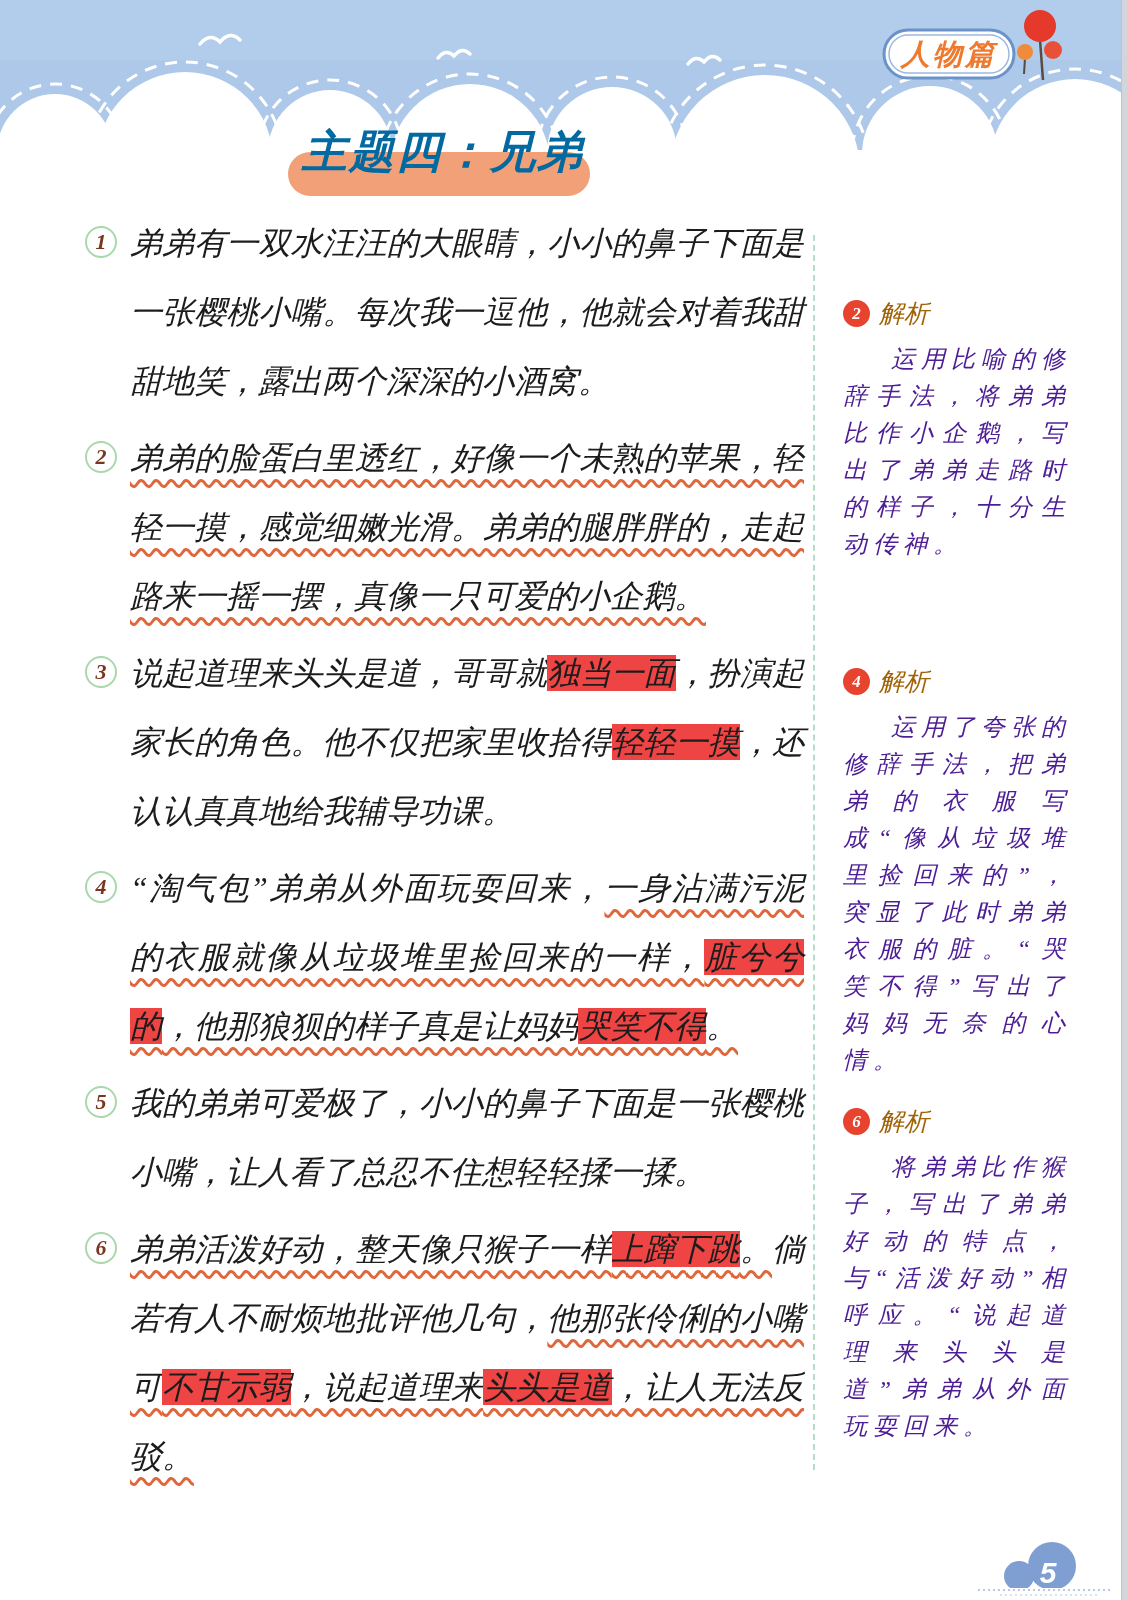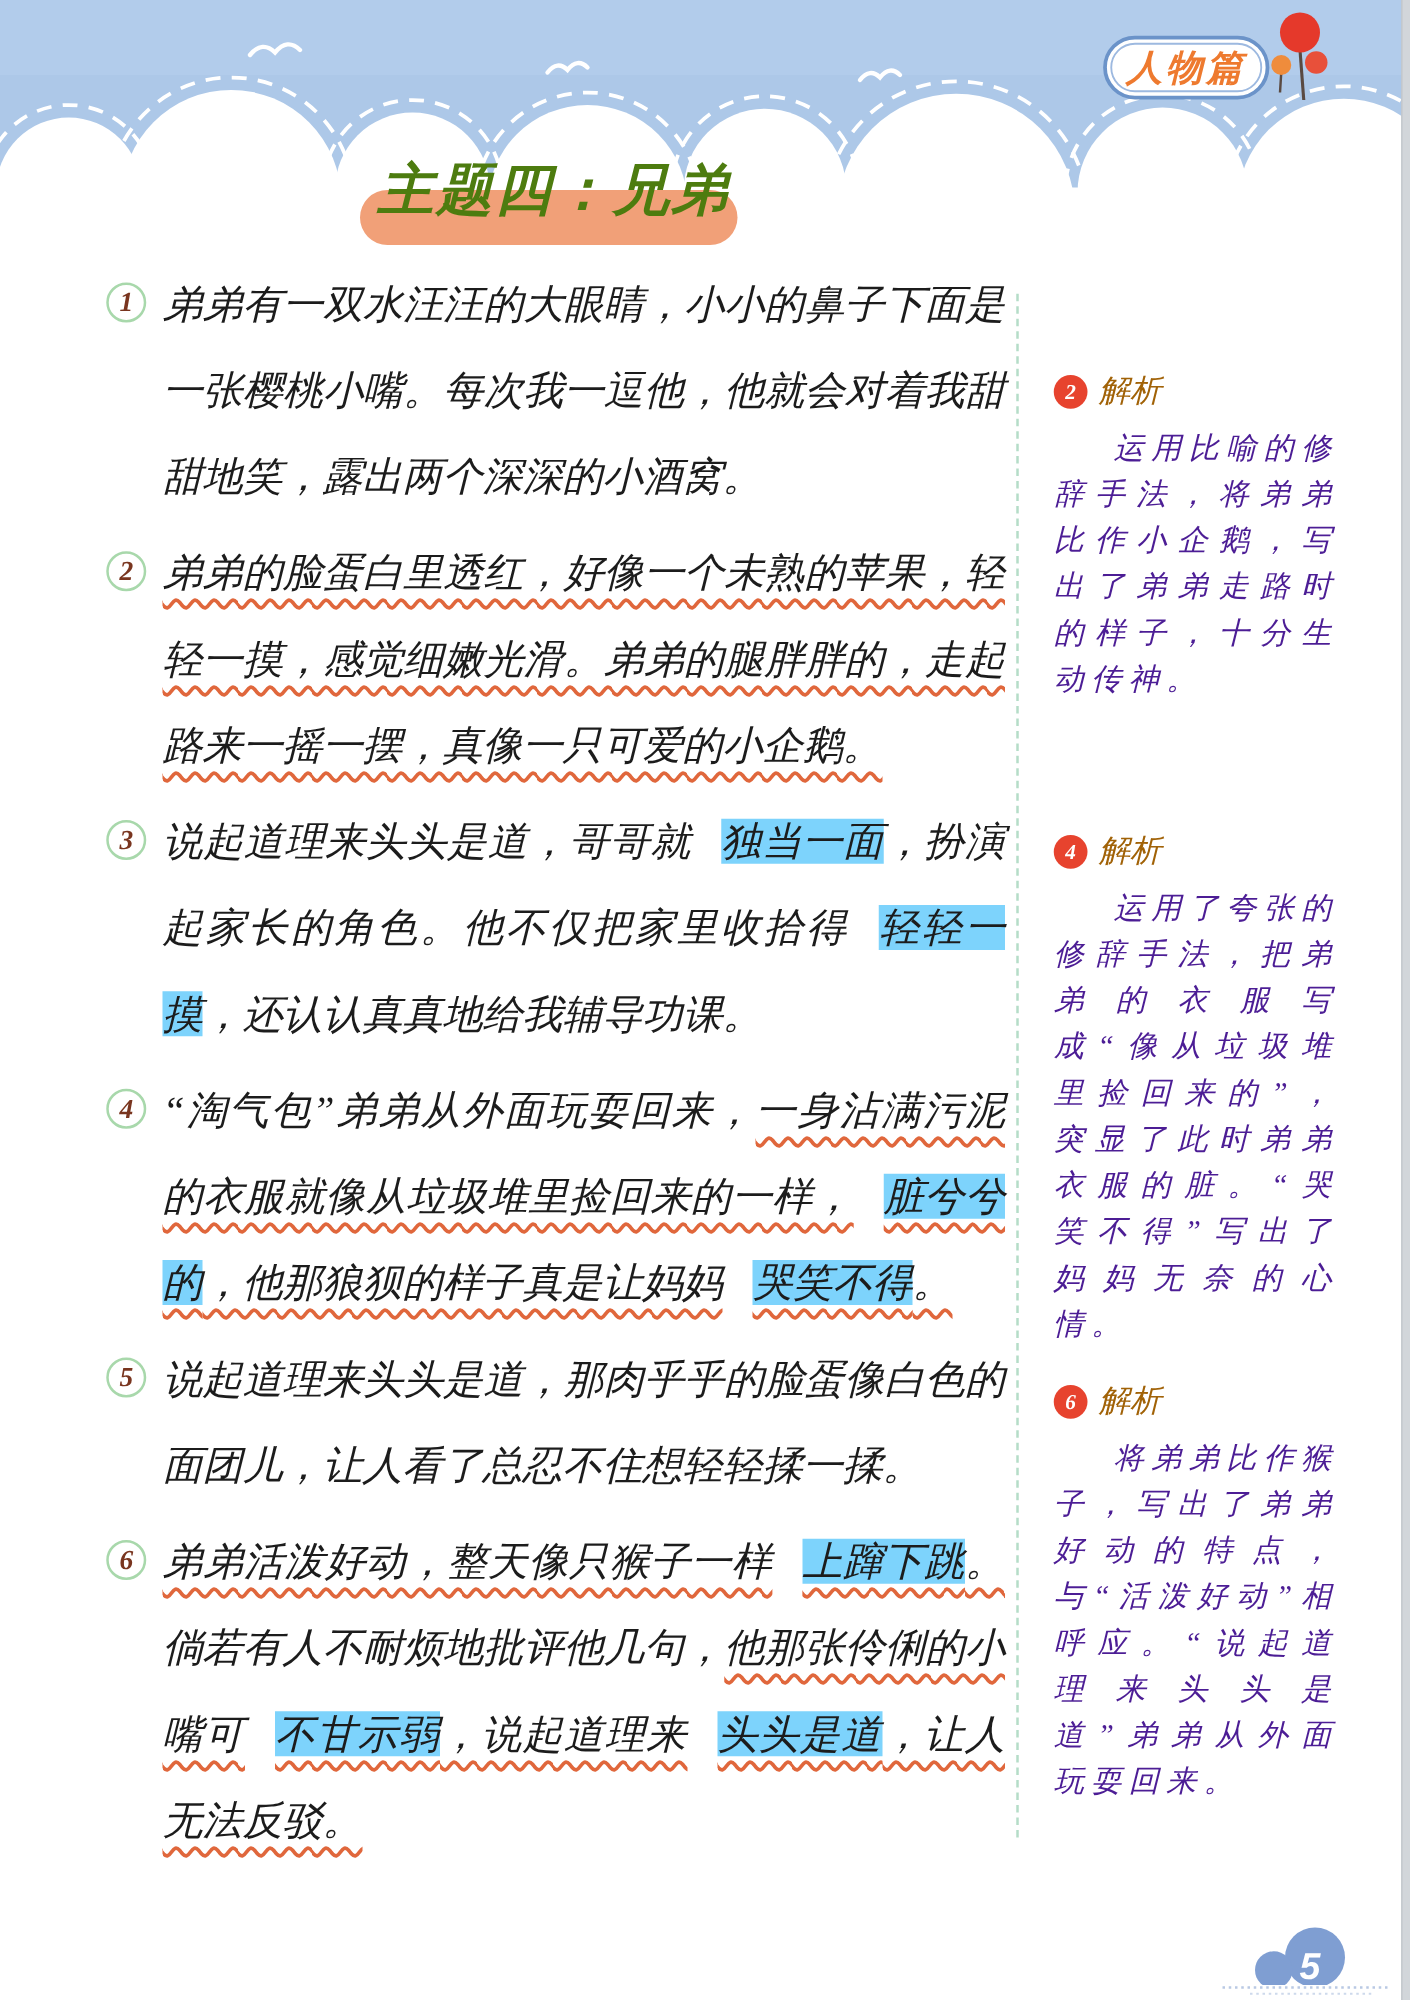--- a/index.html
+++ b/index.html
@@ -28,7 +28,7 @@
   }
   .page-title{
     position:absolute;left:14px;top:0;
-    font-size:45px;font-weight:bold;color:#4d7c0f;
+    font-size:45px;font-weight:bold;color:#0369a1;
     letter-spacing:2px;white-space:nowrap;
   }
   

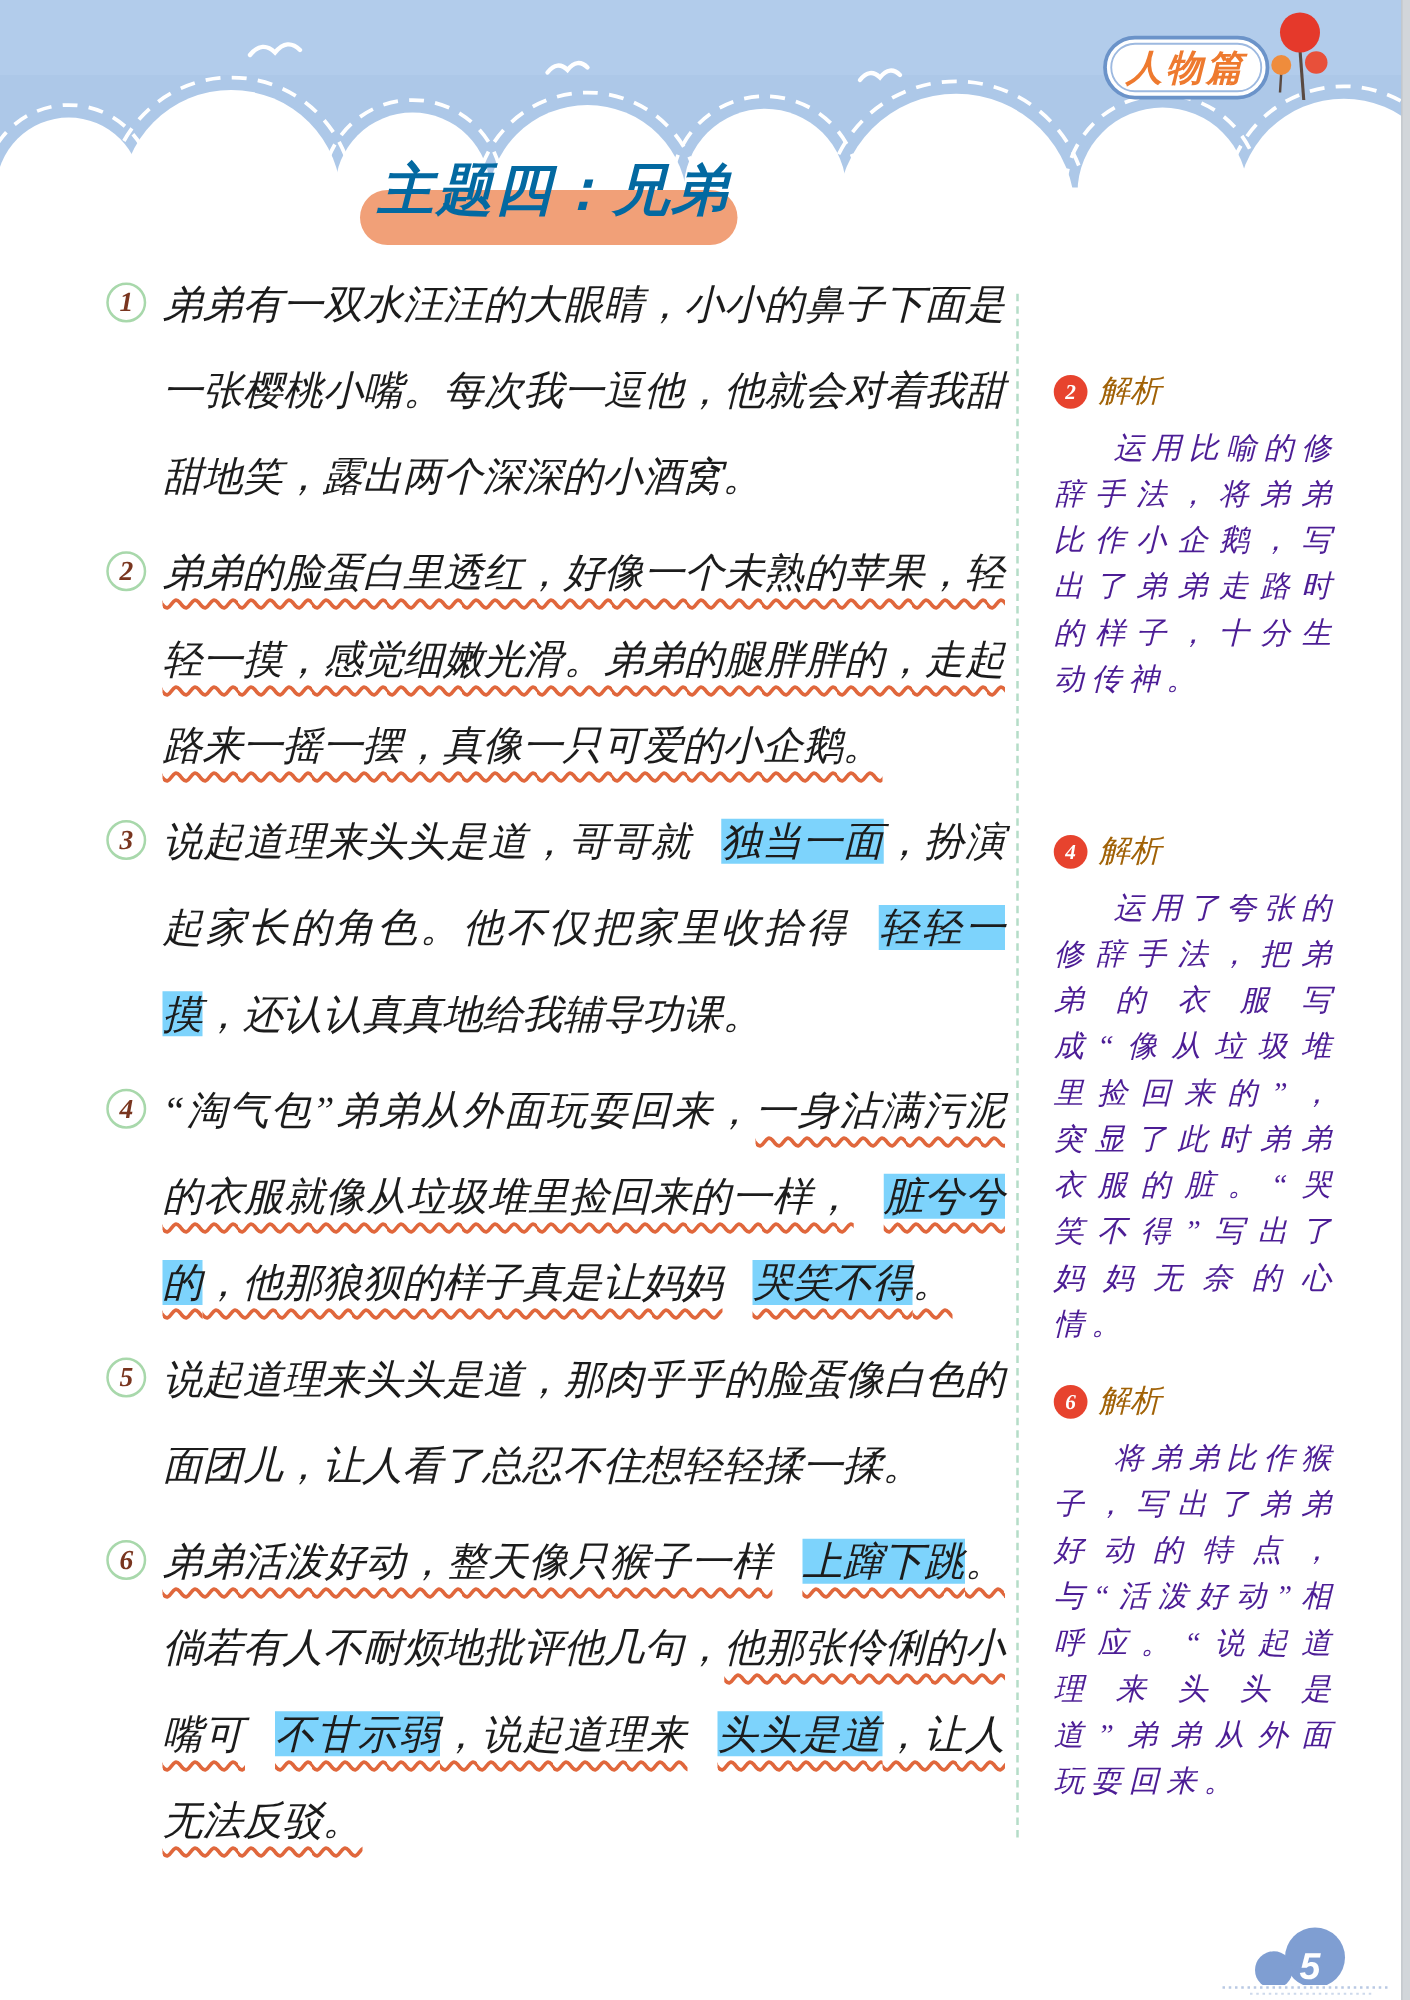--- a/index.html
+++ b/index.html
@@ -64,7 +64,7 @@
     text-decoration-thickness:2.5px;
     text-underline-offset:10px;
   }
-  .hl{background:#7dd3fc;margin-left:24px;}
+  .hl{background:#ef4444;}
   
   .separator{
     position:absolute;left:813px;top:235px;height:1235px;width:0;

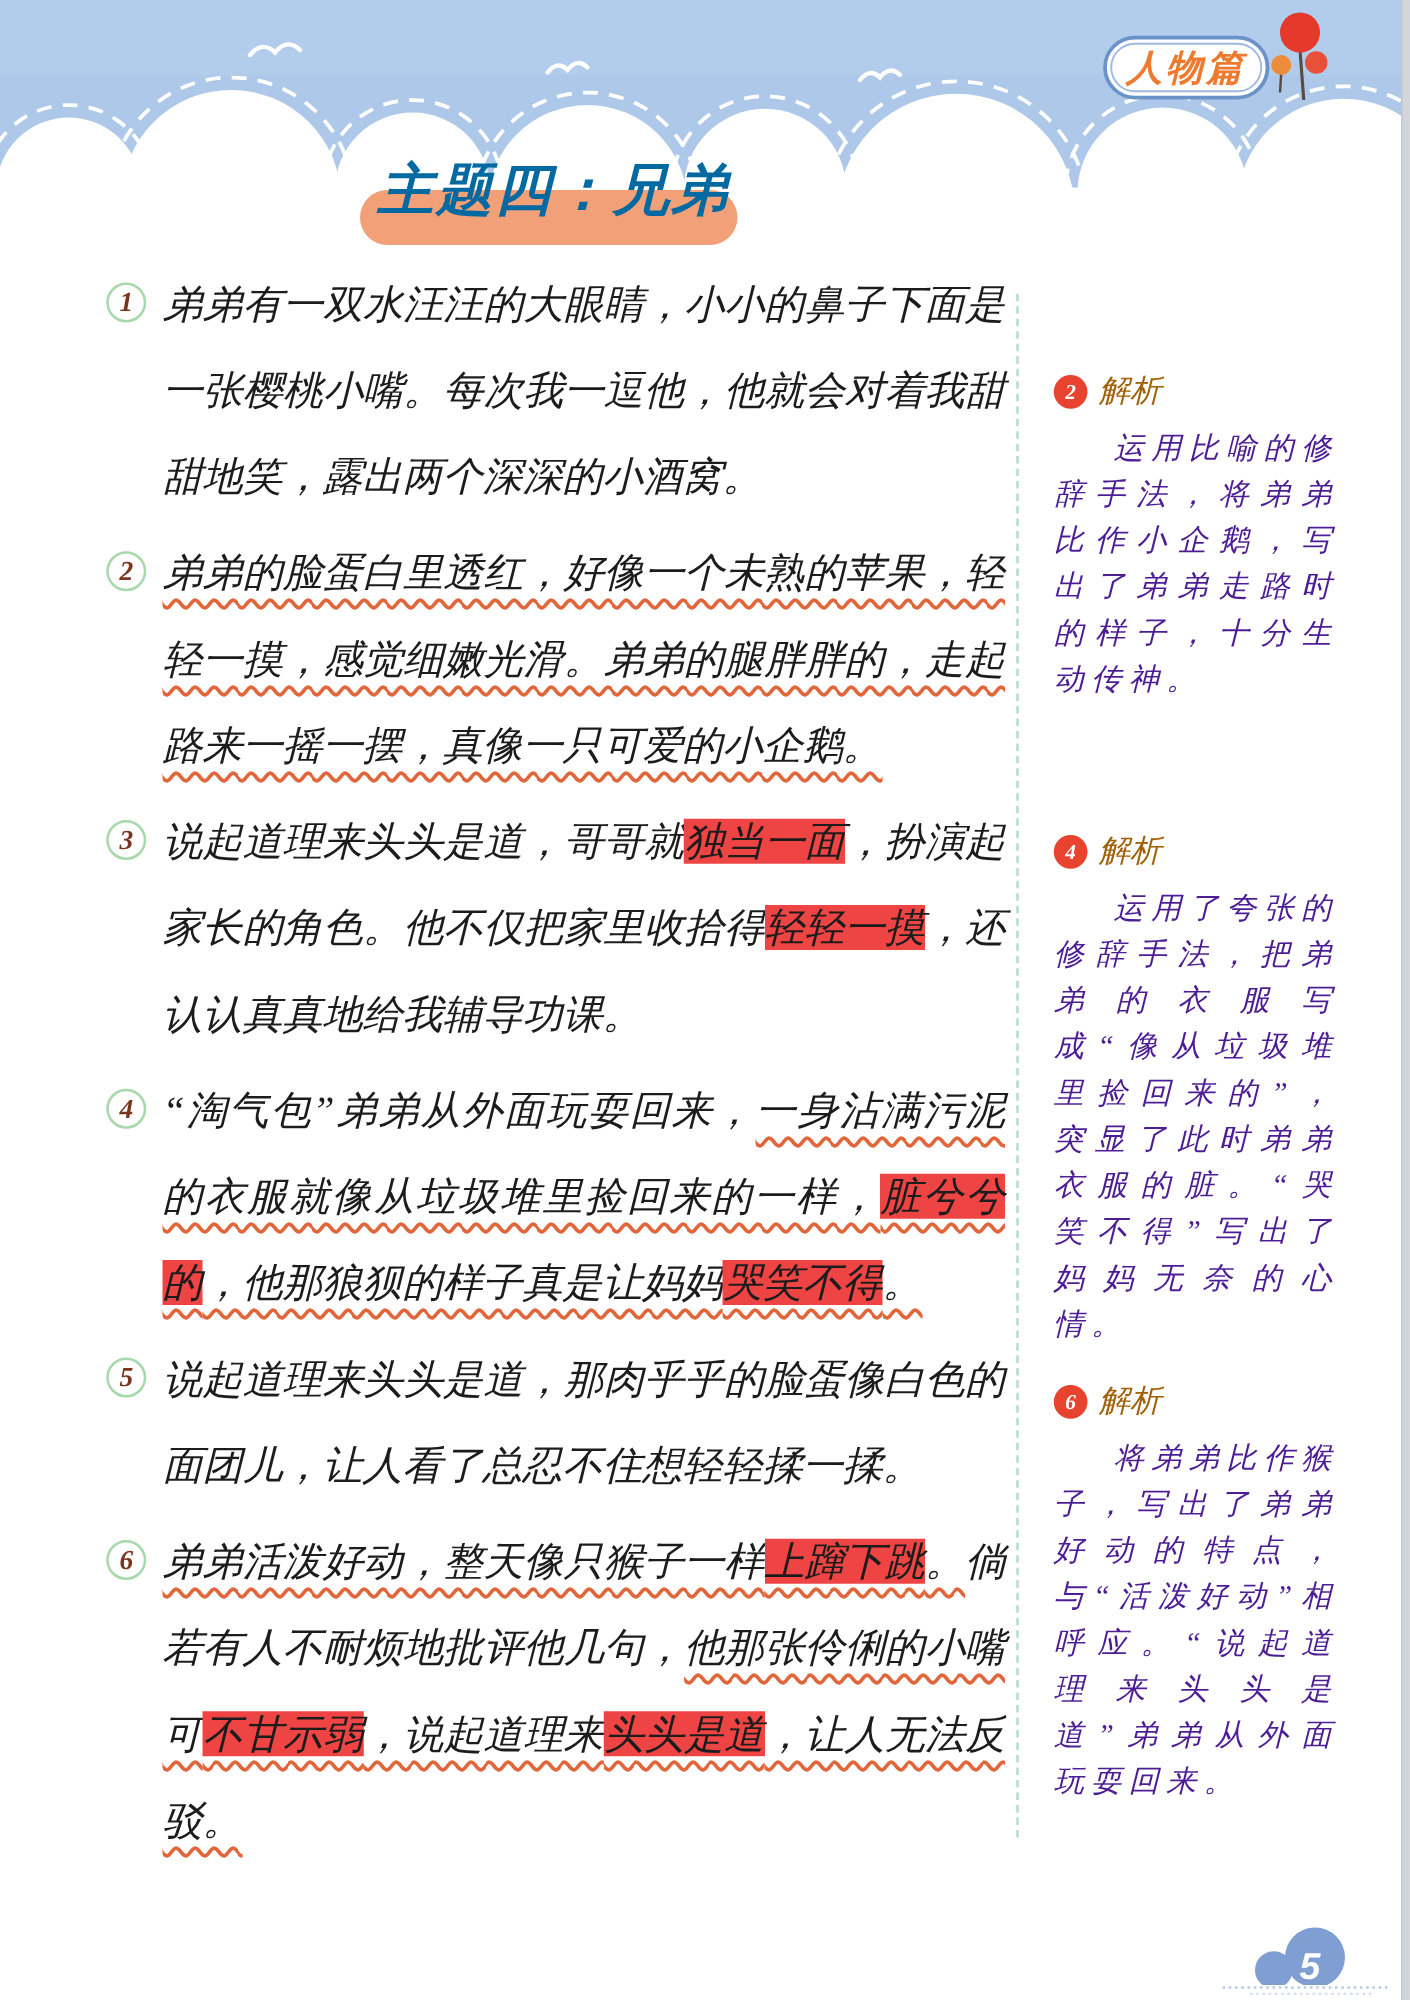--- a/index.html
+++ b/index.html
@@ -159,7 +159,7 @@
       <div class="item"><span class="num">2</span><span class="txt"><span class="wavy">弟弟的脸蛋白里透红，好像一个未熟的苹果，轻轻一摸，感觉细嫩光滑。弟弟的腿胖胖的，走起路来一摇一摆，真像一只可爱的小企鹅。</span></span></div>
       <div class="item"><span class="num">3</span><span class="txt"><span>说起道理来头头是道，哥哥就</span><span class="hl">独当一面</span><span>，扮演起家长的角色。他不仅把家里收拾得</span><span class="hl">轻轻一摸</span><span>，还认认真真地给我辅导功课。</span></span></div>
       <div class="item"><span class="num">4</span><span class="txt"><span>“淘气包”弟弟从外面玩耍回来，</span><span class="wavy">一身沾满污泥的衣服就像从垃圾堆里捡回来的一样，</span><span class="wavy hl">脏兮兮的</span><span class="wavy">，他那狼狈的样子真是让妈妈</span><span class="wavy hl">哭笑不得</span><span class="wavy">。</span></span></div>
-      <div class="item"><span class="num">5</span><span class="txt"><span>说起道理来头头是道，那肉乎乎的脸蛋像白色的面团儿，让人看了总忍不住想轻轻揉一揉。</span></span></div>
+      <div class="item"><span class="num">5</span><span class="txt"><span>我的弟弟可爱极了，小小的鼻子下面是一张樱桃小嘴，让人看了总忍不住想轻轻揉一揉。</span></span></div>
       <div class="item"><span class="num">6</span><span class="txt"><span class="wavy">弟弟活泼好动，整天像只猴子一样</span><span class="wavy hl">上蹿下跳</span><span class="wavy">。</span><span>倘若有人不耐烦地批评他几句，</span><span class="wavy">他那张伶俐的小嘴可</span><span class="wavy hl">不甘示弱</span><span class="wavy">，说起道理来</span><span class="wavy hl">头头是道</span><span class="wavy">，让人无法反驳。</span></span></div>
     </div>
 

